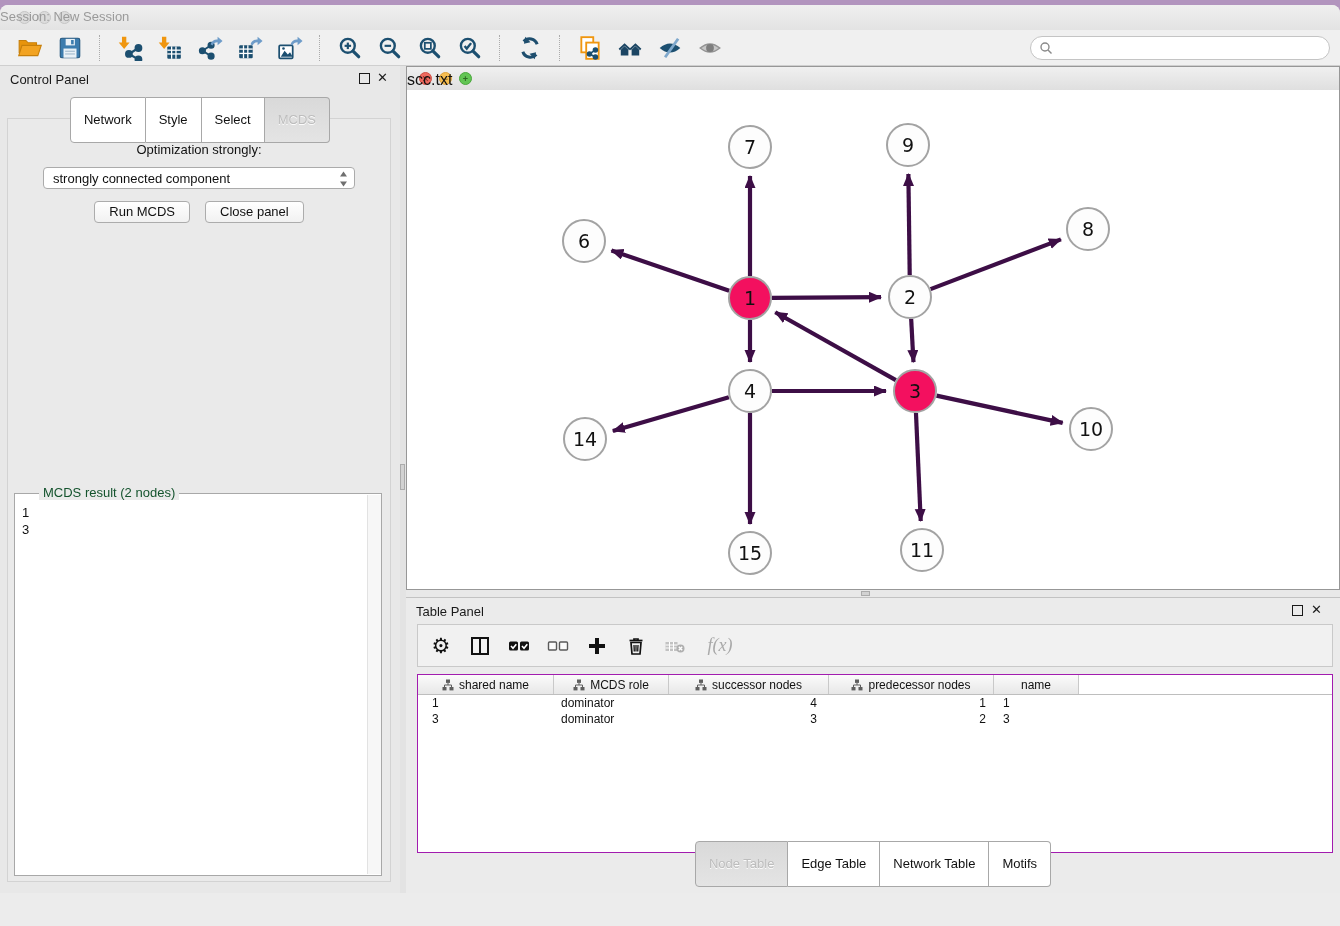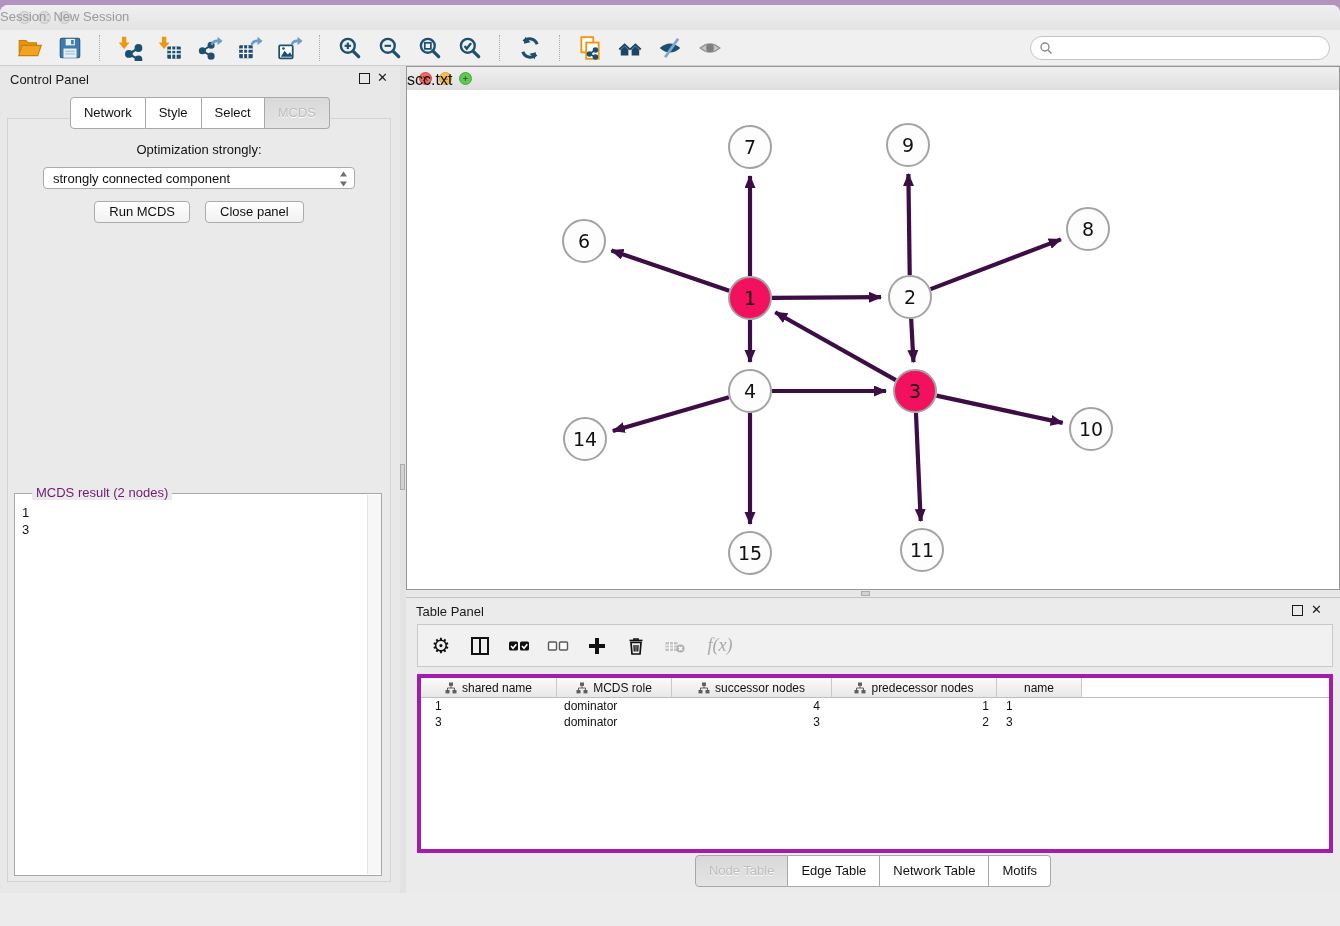--- a/index.html
+++ b/index.html
@@ -38,7 +38,7 @@
   .cp-float{right:30px}.cp-close{right:12px}
   .seg{display:flex;justify-content:center}
   .cp-tabs{margin-top:5px;position:relative;z-index:2}
-  .tab{background:#fff;border:1px solid #A8A8A8;border-left:none;height:20px;line-height:20px;padding:5px 13px;
+  .tab{background:#fff;border:1px solid #A8A8A8;border-left:none;height:20px;line-height:20px;padding:12px 13px;
        font-size:13px;color:#111;cursor:default}
   .tab:first-child{border-left:1px solid #A8A8A8;border-radius:4px 0 0 4px}
   .tab:last-child{border-radius:0 4px 4px 0}

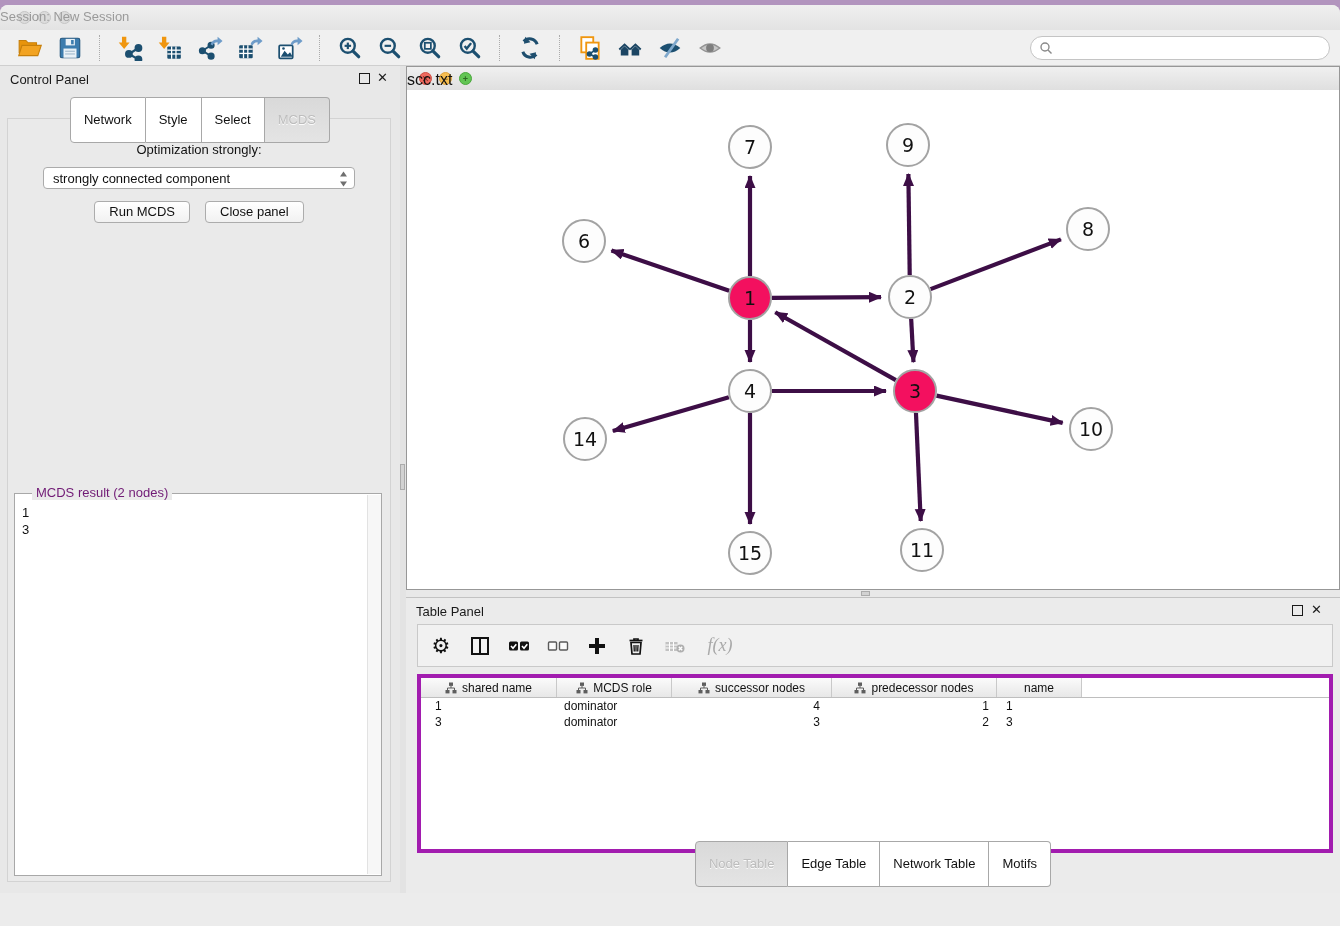--- a/index.html
+++ b/index.html
@@ -52,7 +52,7 @@
   .btn{background:linear-gradient(#FFFFFF,#F1F1F1);border:1px solid #ACACAC;border-radius:4px;font-size:13px;
        height:22px;line-height:20px;padding:0 14px;color:#111}
   .result-group{position:absolute;left:6px;right:8px;top:374px;bottom:5px;border:1px solid #A8A8A8;background:#fff}
-  .result-legend{position:absolute;top:-9px;left:17px;background:#EAEAEA;padding:0 4px;font-size:13px;color:#701a75}
+  .result-legend{position:absolute;top:-9px;left:24px;background:#EAEAEA;padding:0 4px;font-size:13px;color:#14532d}
   .result-lines{padding:10px 0 0 7px;font-size:13px;color:#111;line-height:17px}
   .result-scroll{position:absolute;right:0;top:1px;bottom:1px;width:13px;background:#F7F7F7;border-left:1px solid #E2E2E2}
 

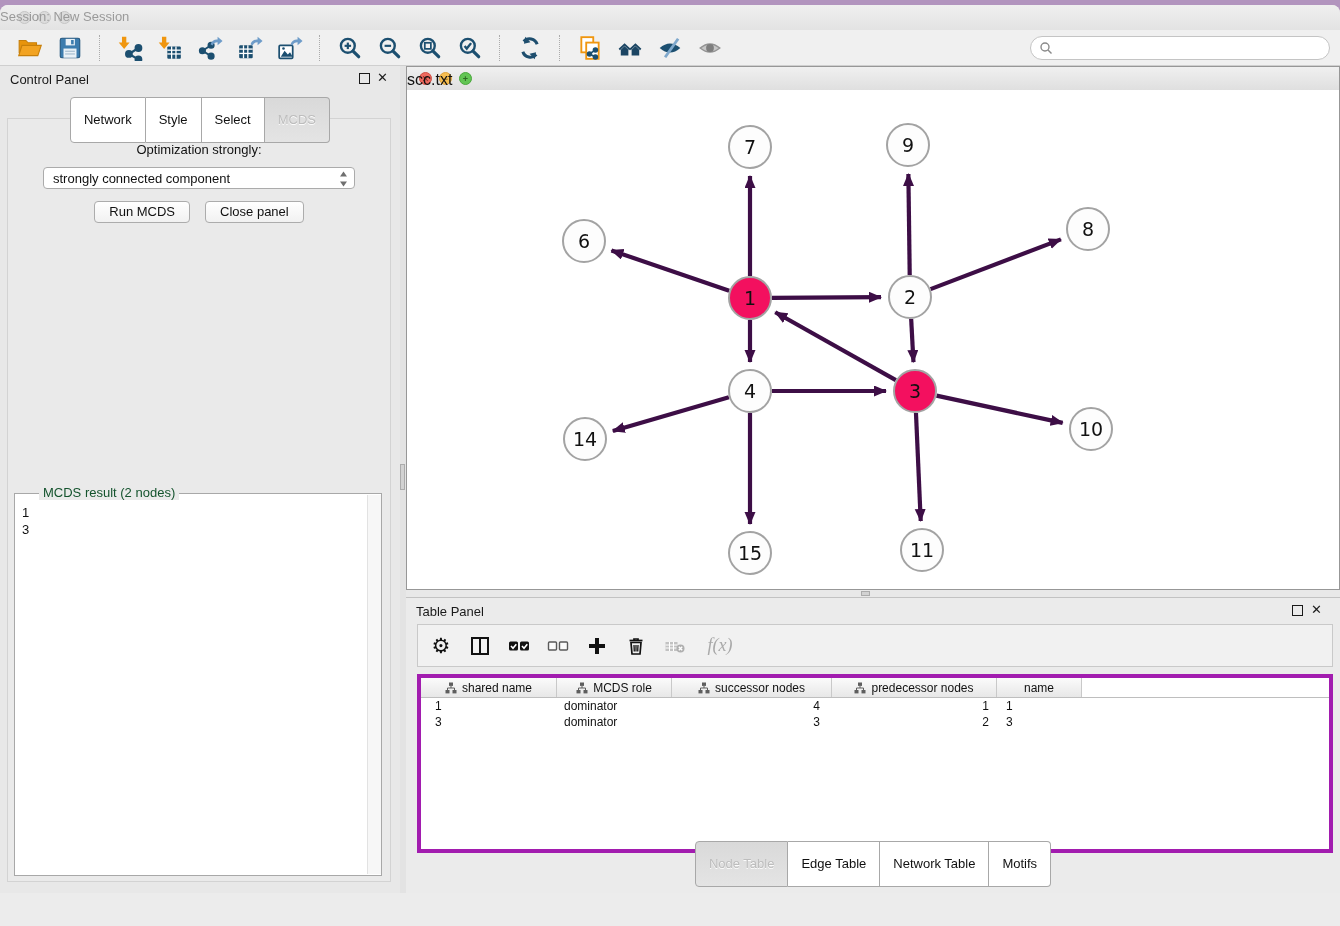--- a/index.html
+++ b/index.html
@@ -74,7 +74,7 @@
   .tp-icon{display:flex;align-items:center;justify-content:center;width:22px;height:22px}
   .gear-glyph{font-size:21px;color:#111;line-height:22px}
   .fx{font-family:Liberation Serif, serif;font-style:italic;font-size:18px;color:#A9A9A9}
-  .table-wrap{position:absolute;left:11px;right:7px;top:76px;height:179px;background:#fff;border:4px solid #a21caf;box-sizing:border-box;overflow:hidden}
+  .table-wrap{position:absolute;left:11px;right:7px;top:76px;height:179px;background:#fff;border:1px solid #a21caf;box-sizing:border-box;overflow:hidden}
   .thead{display:flex;height:19px;border-bottom:1px solid #BEBEBE}
   .th{background:linear-gradient(#FBFBFB,#E7E7E7);border-right:1px solid #C9C9C9;box-sizing:border-box;
       display:flex;align-items:center;justify-content:center;gap:5px;font-size:12px;color:#111}

